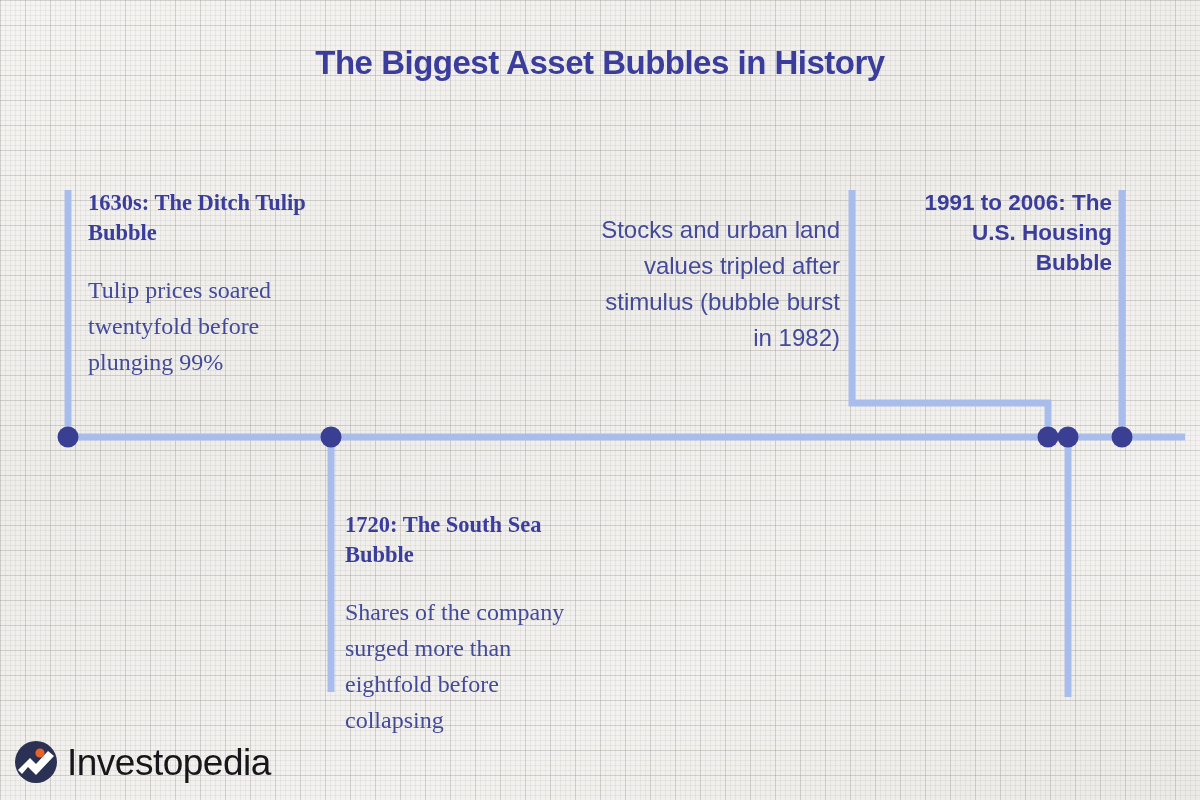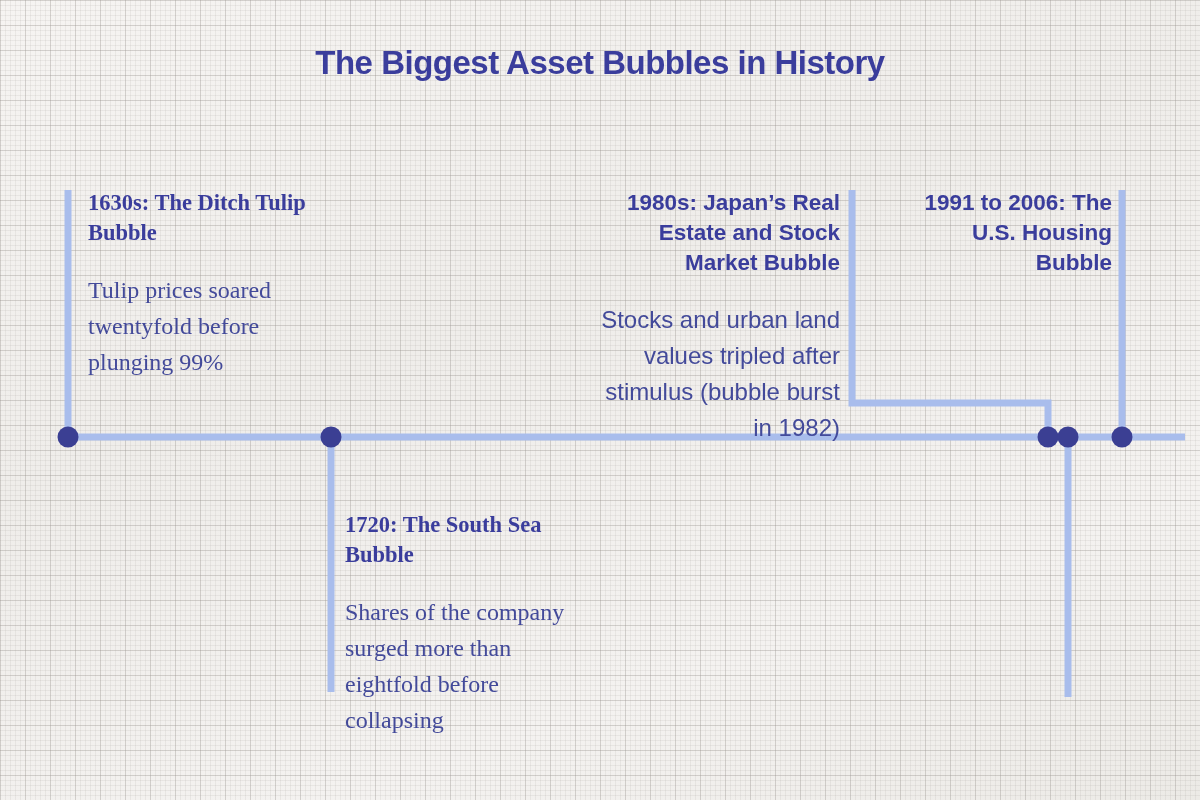--- a/index.html
+++ b/index.html
@@ -128,7 +128,6 @@
   </div>
 
   <div class="entry align-right" id="entry-japan">
-    <div class="headline">1980s: Japan’s Real Estate and Stock Market Bubble</div>
     <div class="detail">Stocks and urban land values tripled after stimulus (bubble burst in 1982)</div>
   </div>
 

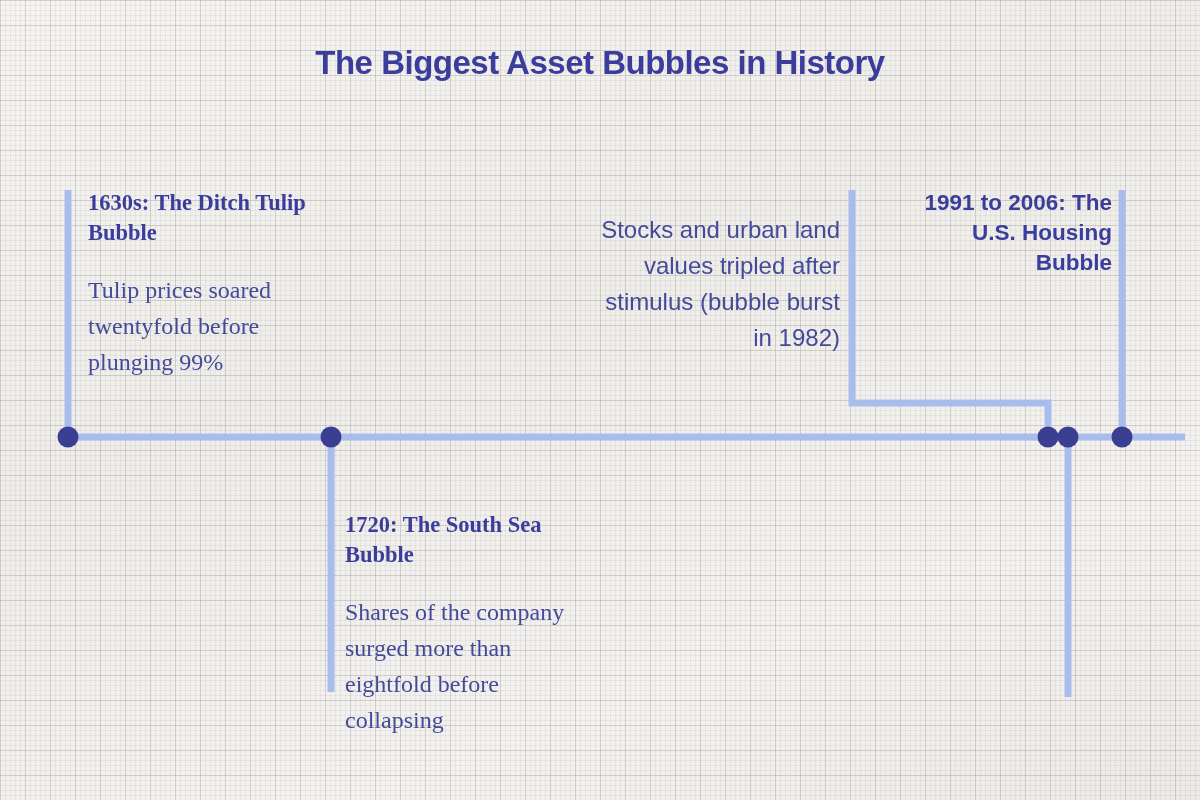--- a/index.html
+++ b/index.html
@@ -136,6 +136,16 @@
     <div class="headline">1991 to 2006: The U.S. Housing Bubble</div>
   </div>
 
+  <div id="logo">
+    <div id="logo-mark">
+      <svg viewBox="0 0 44 44" width="44" height="44" xmlns="http://www.w3.org/2000/svg">
+        <circle cx="22" cy="22" r="21" fill="#2b3152"></circle>
+        <path d="M4 30 L16 18 L22 24 L34 11 L40 16 L22 35 L14 27 L8 34 Z" fill="#ffffff"></path>
+        <circle cx="26" cy="13" r="4.6" fill="#e8622a"></circle>
+      </svg>
+    </div>
+    <div id="logo-word">Investopedia</div>
+  </div>
 
 </div>
 

